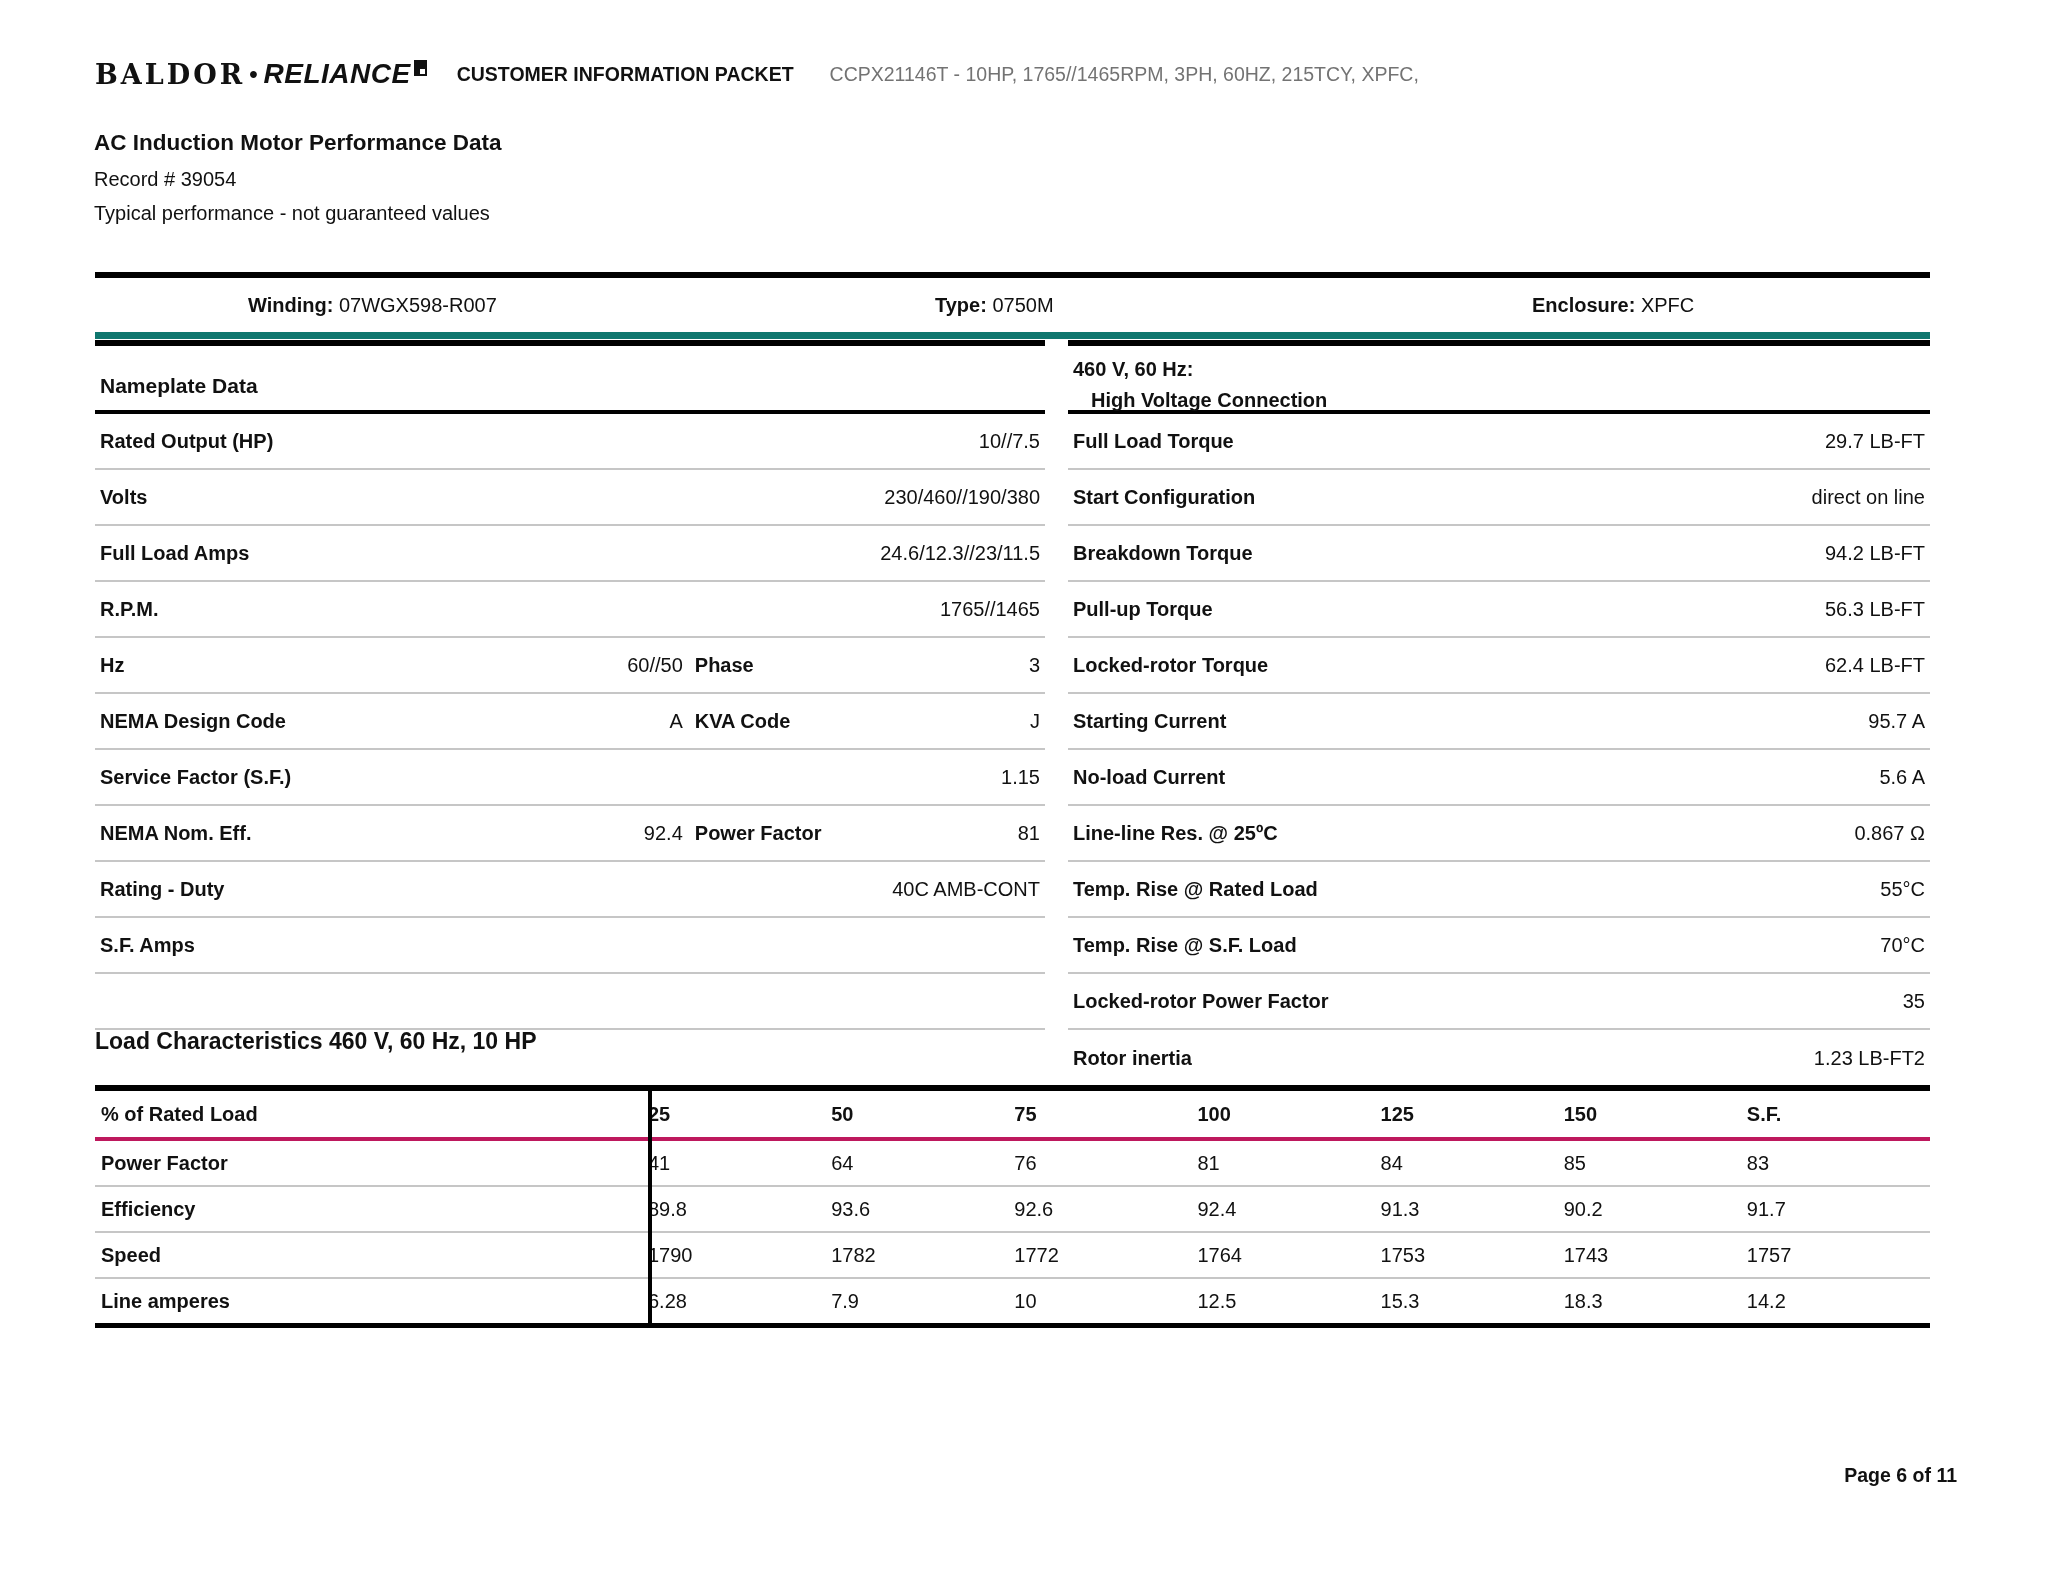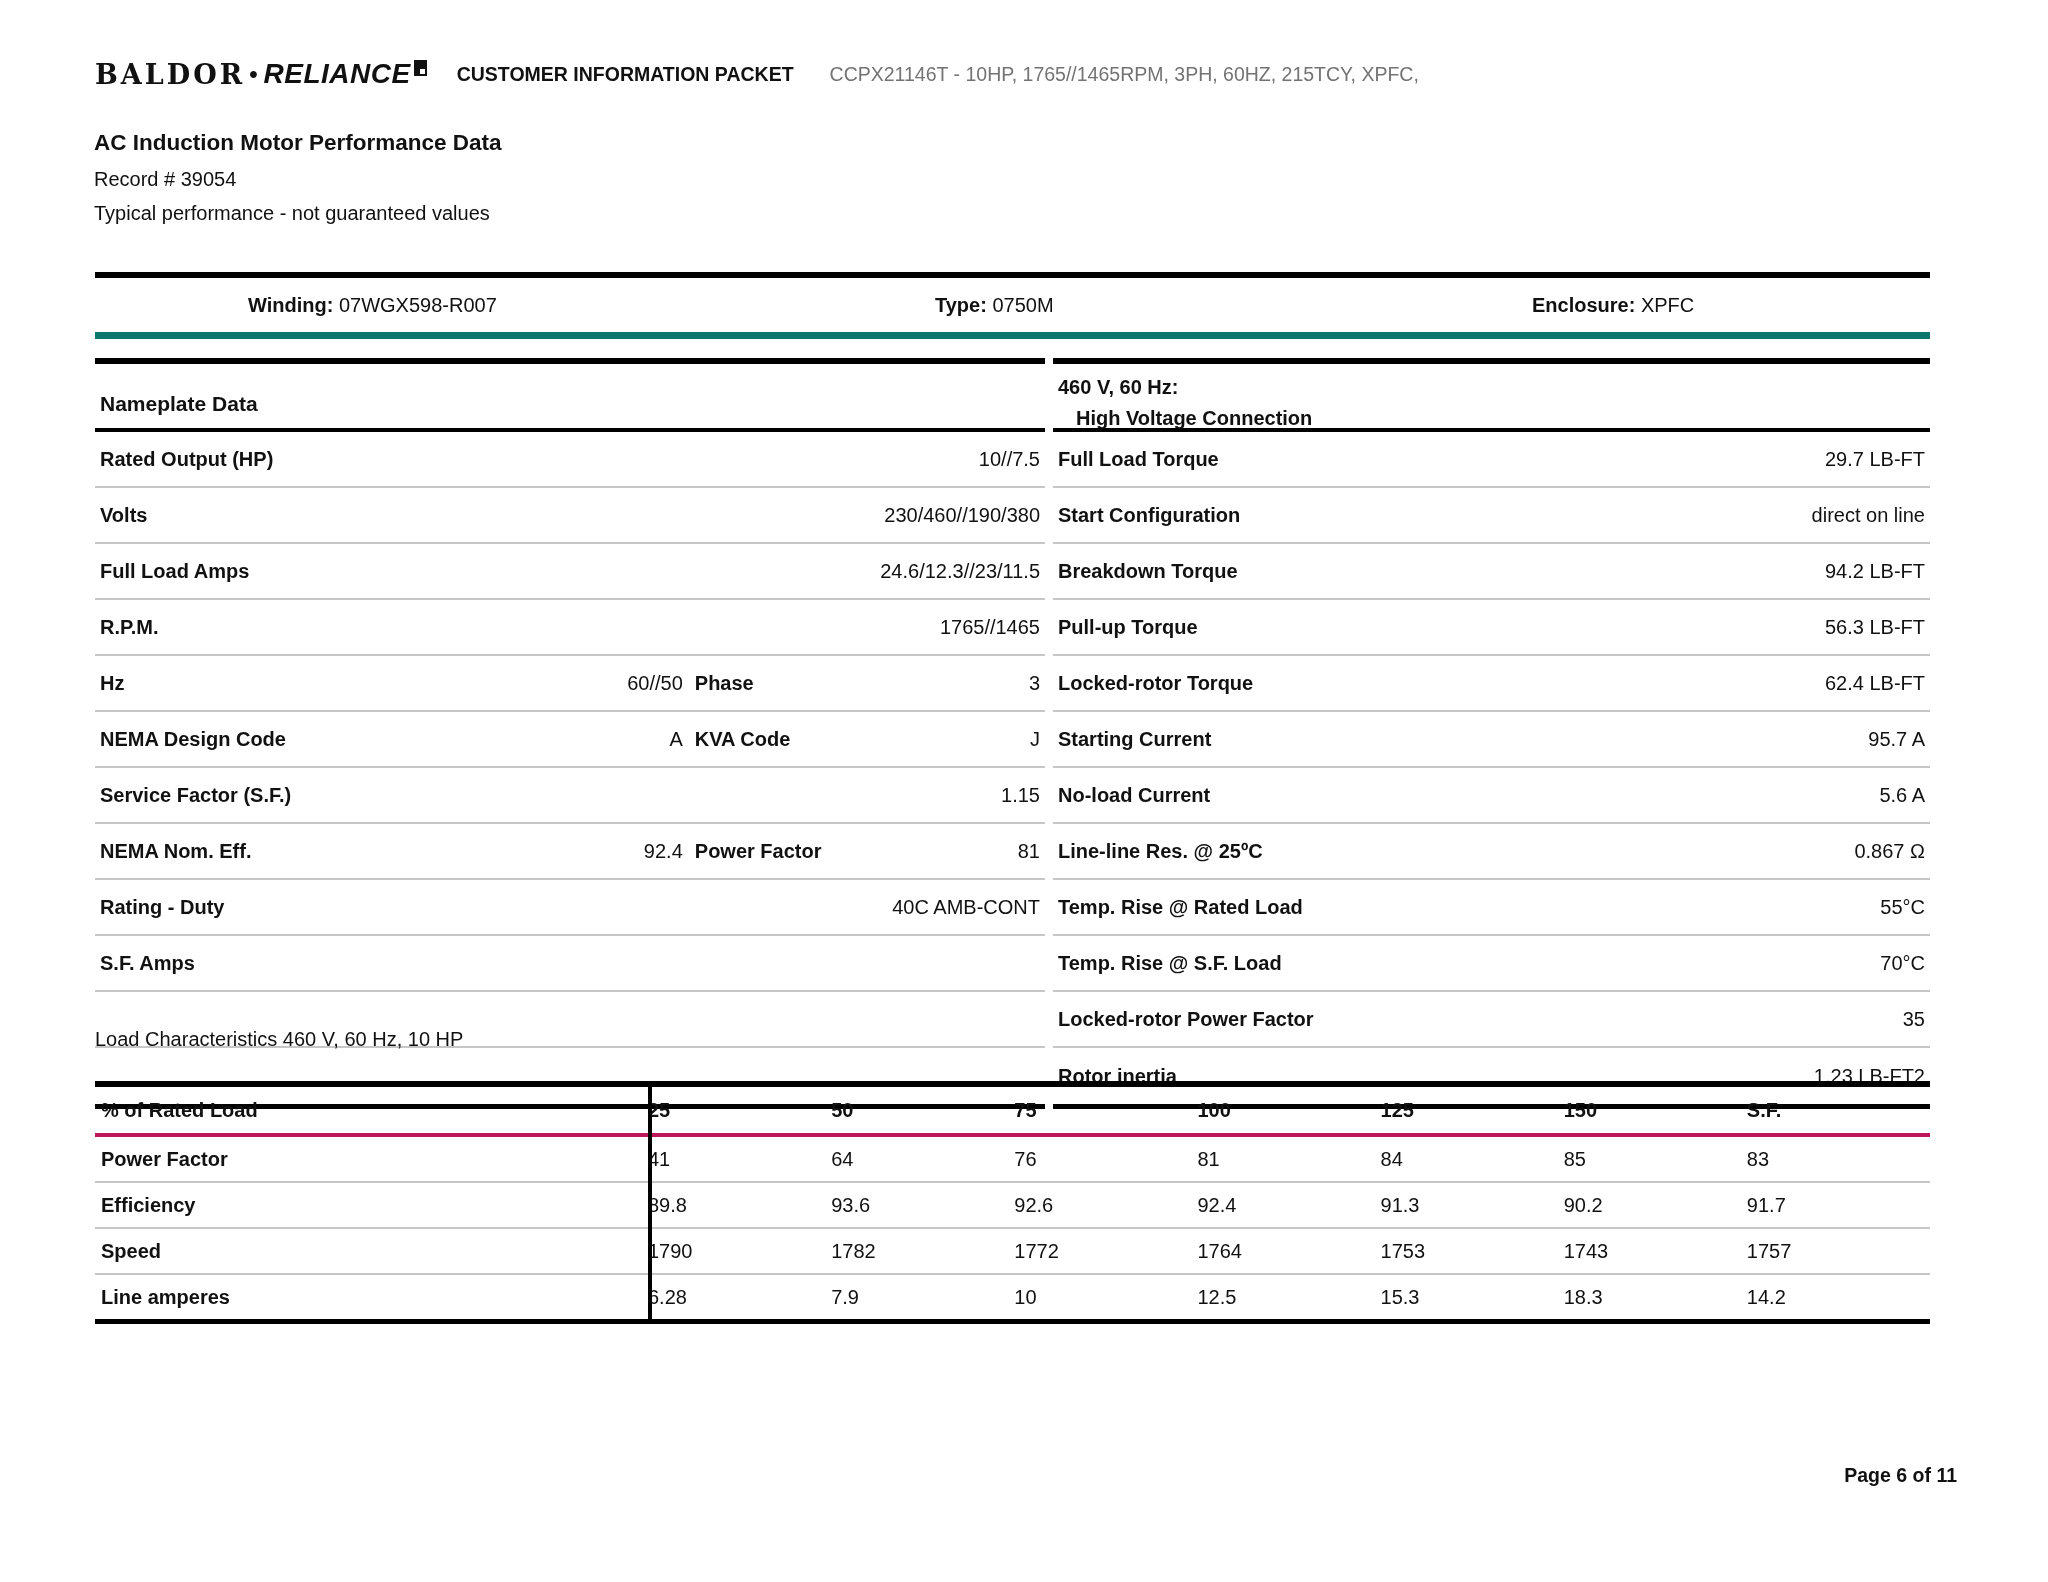--- a/index.html
+++ b/index.html
@@ -32,7 +32,7 @@
   .wb-winding { left:153px; } .wb-type { left:840px; } .wb-enclosure { left:1437px; }
 
   
-  .tables { position:absolute; left:95px; right:118px; top:358px; display:flex; gap:8px; }
+  .tables { position:absolute; left:95px; right:118px; top:340px; display:flex; gap:23px; }
   .ntable { border-bottom:5px solid #000; }
   .t-left { width:950px; }
   .t-right { flex:1; }

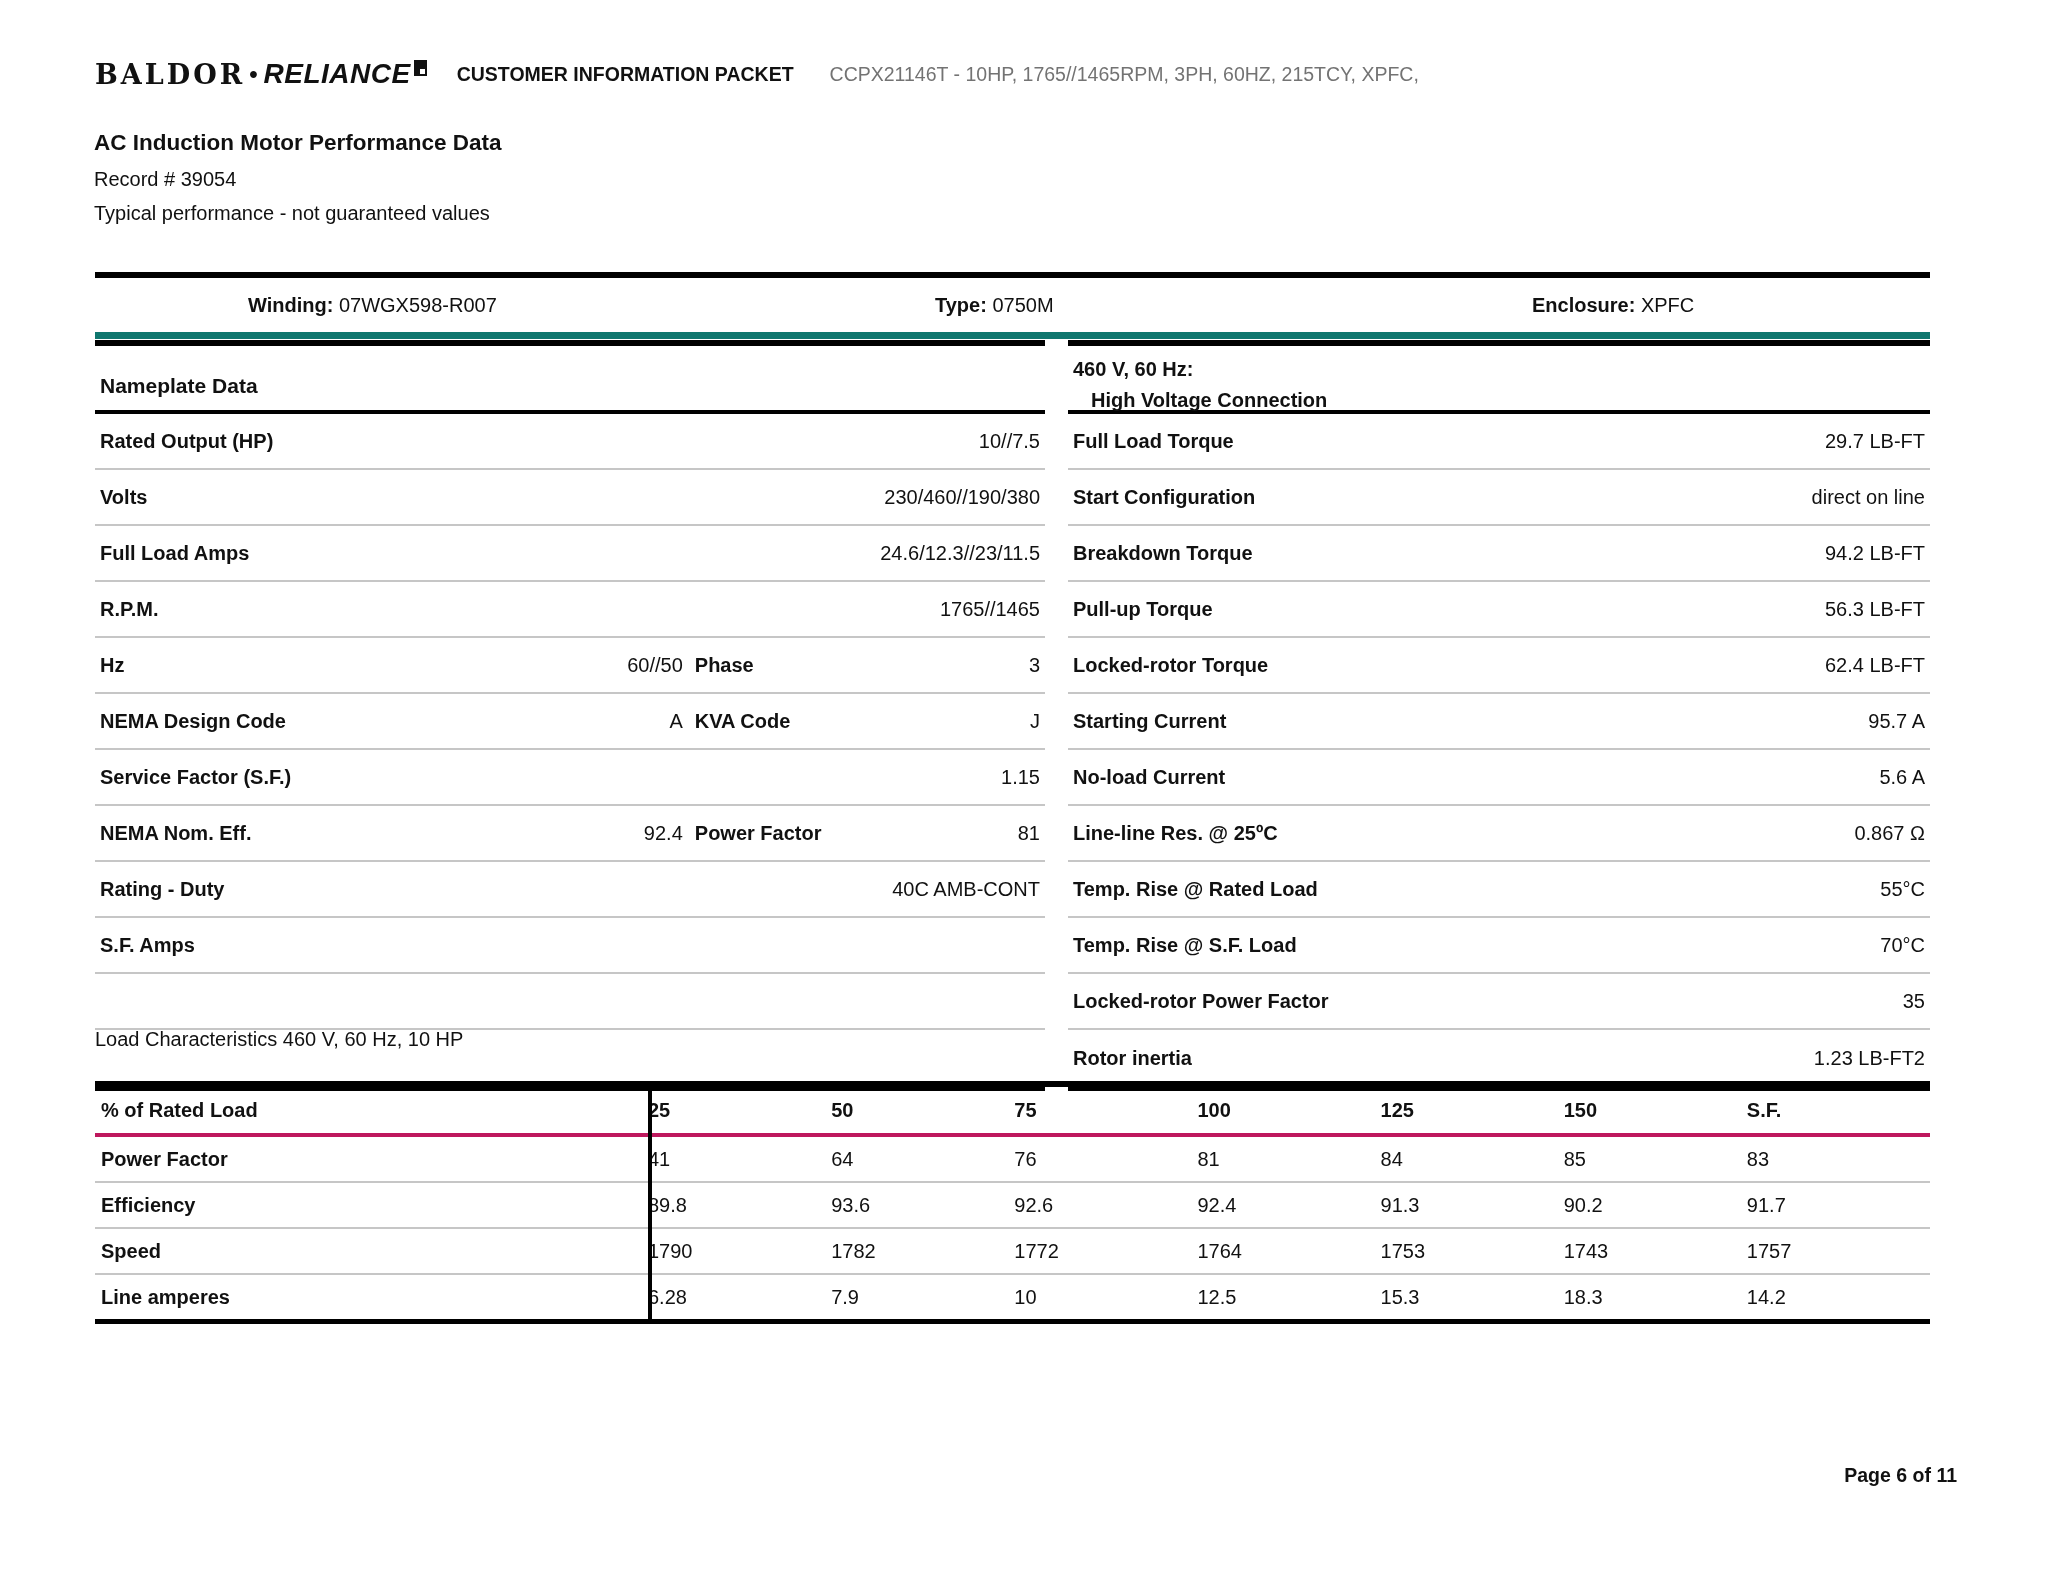--- a/index.html
+++ b/index.html
@@ -50,7 +50,7 @@
 
   
   .load-section { position:absolute; left:95px; right:118px; top:1028px; }
-  .load-title { font-weight:normal; font-size:20px; }
+  .load-title { font-weight:bold; font-size:23px; }
   .load-table { margin-top:30px; border-top:6px solid #000; border-bottom:5px solid #000; position:relative; }
   .vline { position:absolute; left:553px; top:0; bottom:0; width:4px; background:#000; }
   .lt-head { display:flex; align-items:center; height:46px; border-bottom:4px solid #be185d; font-weight:bold; font-size:20px; }

